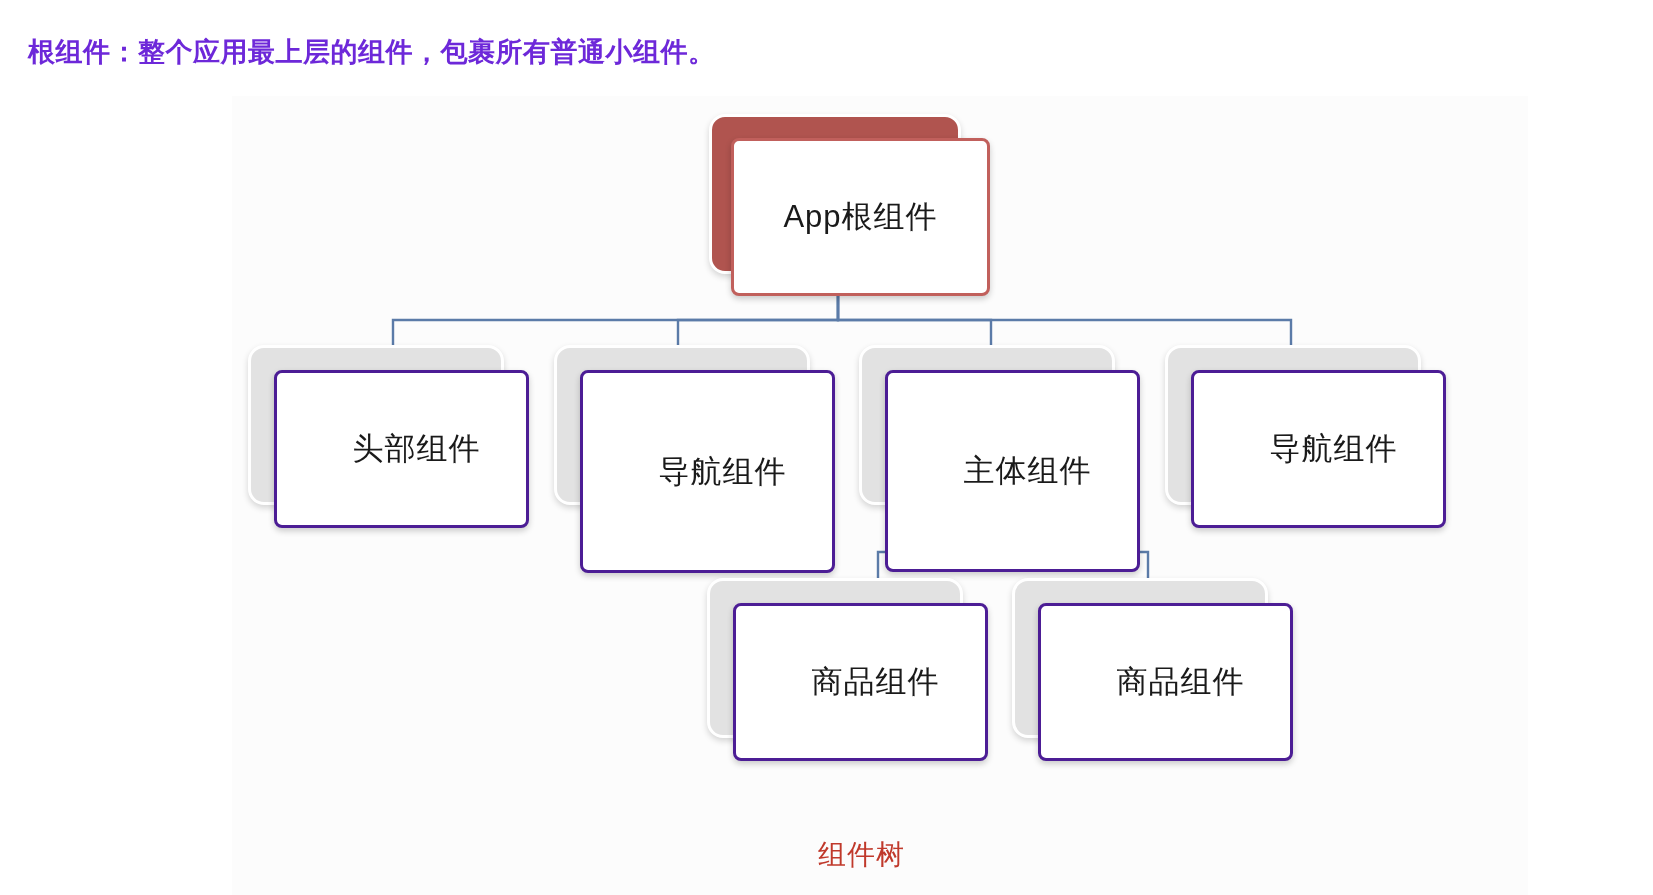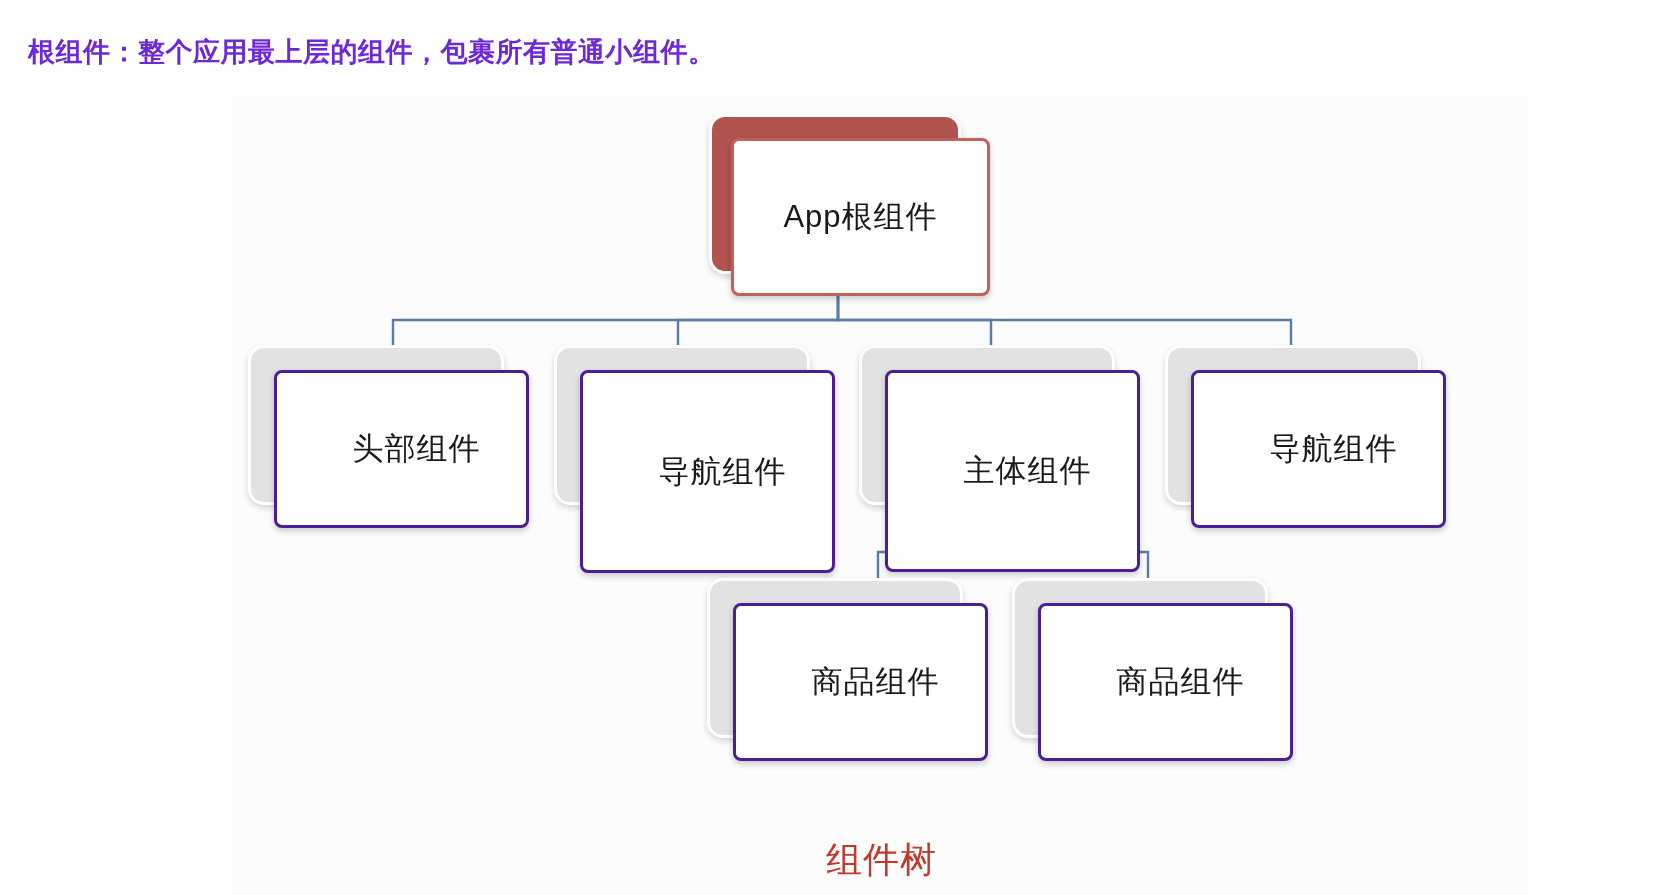--- a/index.html
+++ b/index.html
@@ -109,11 +109,10 @@
   
   #caption {
     position: absolute;
-    font-size: 36px;
+    font-size: 28px;
     color: #c0392b;
     white-space: nowrap;
     letter-spacing: 1px;
-    margin-left: 8px;
   }
 </style>
 </head>

